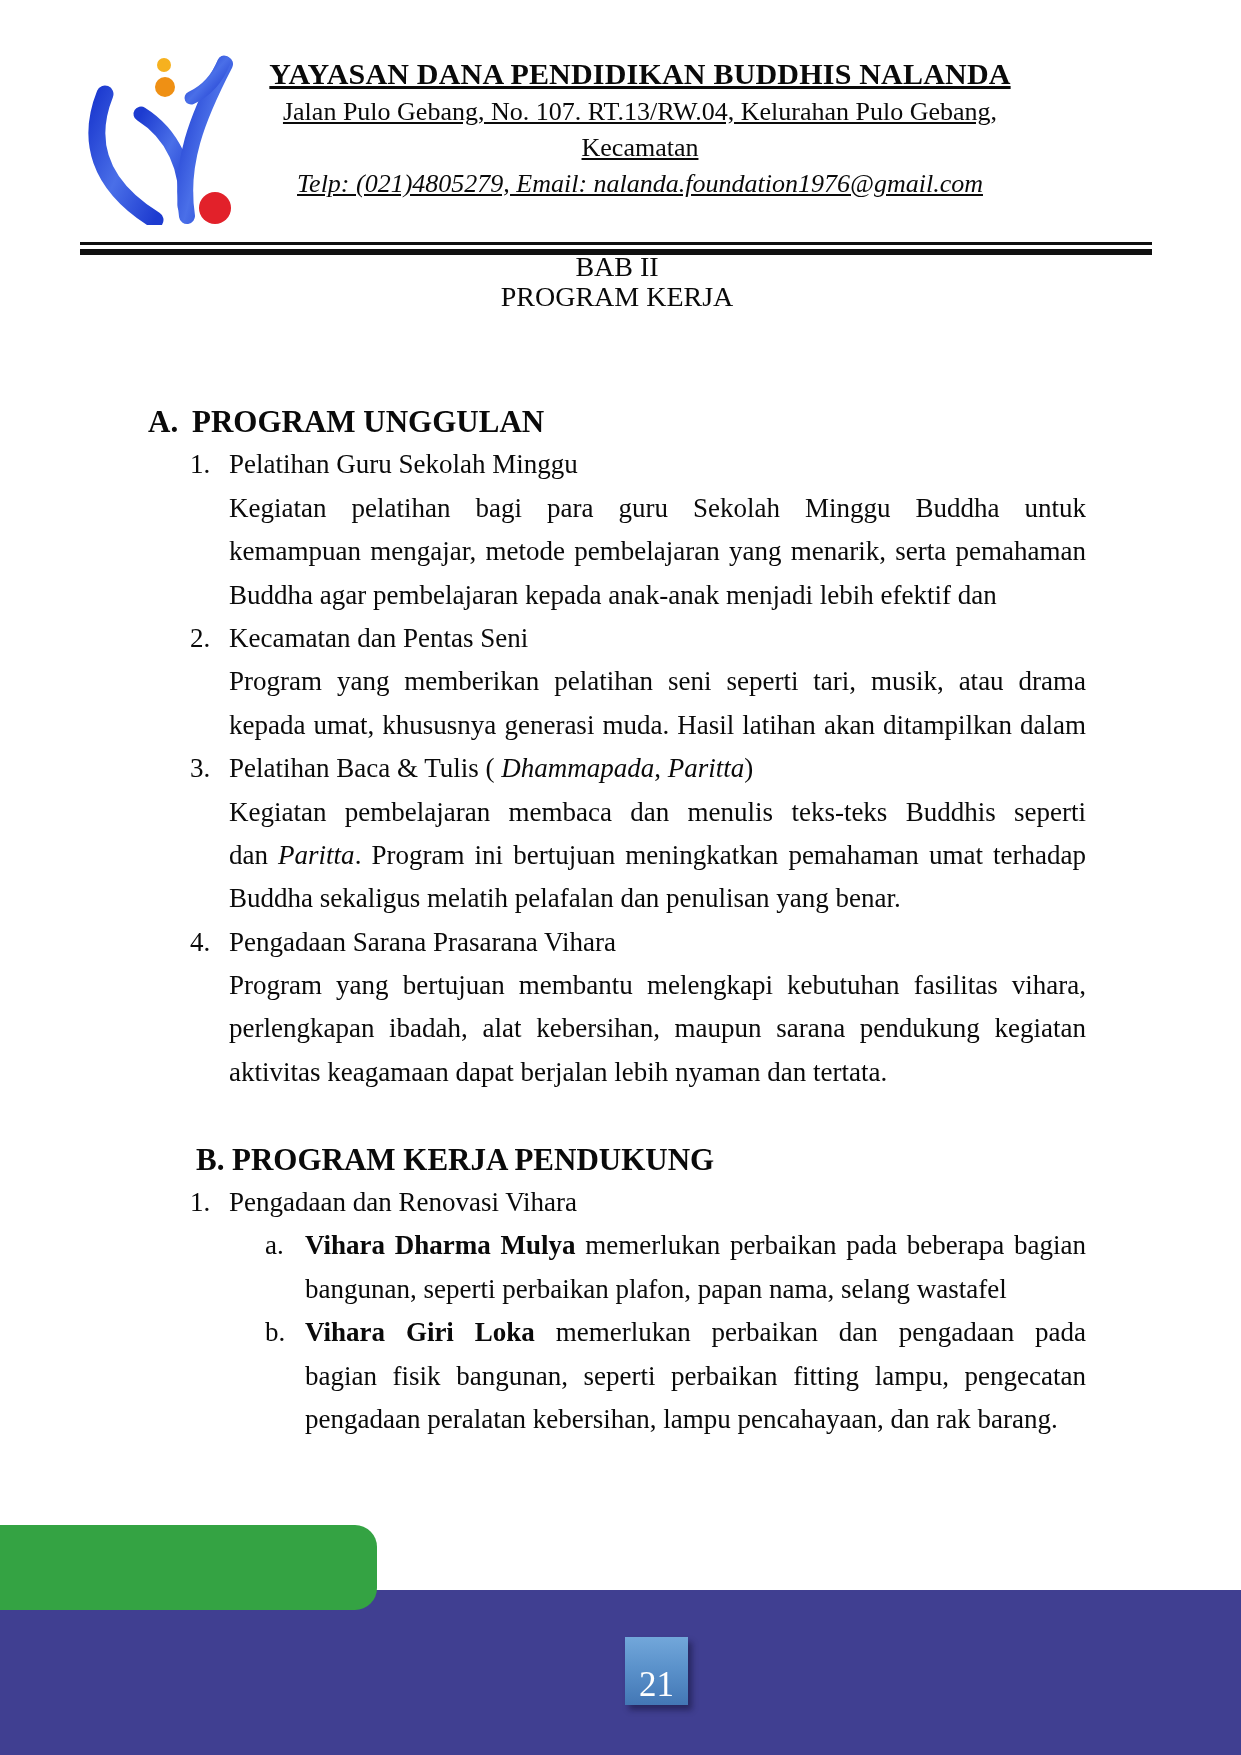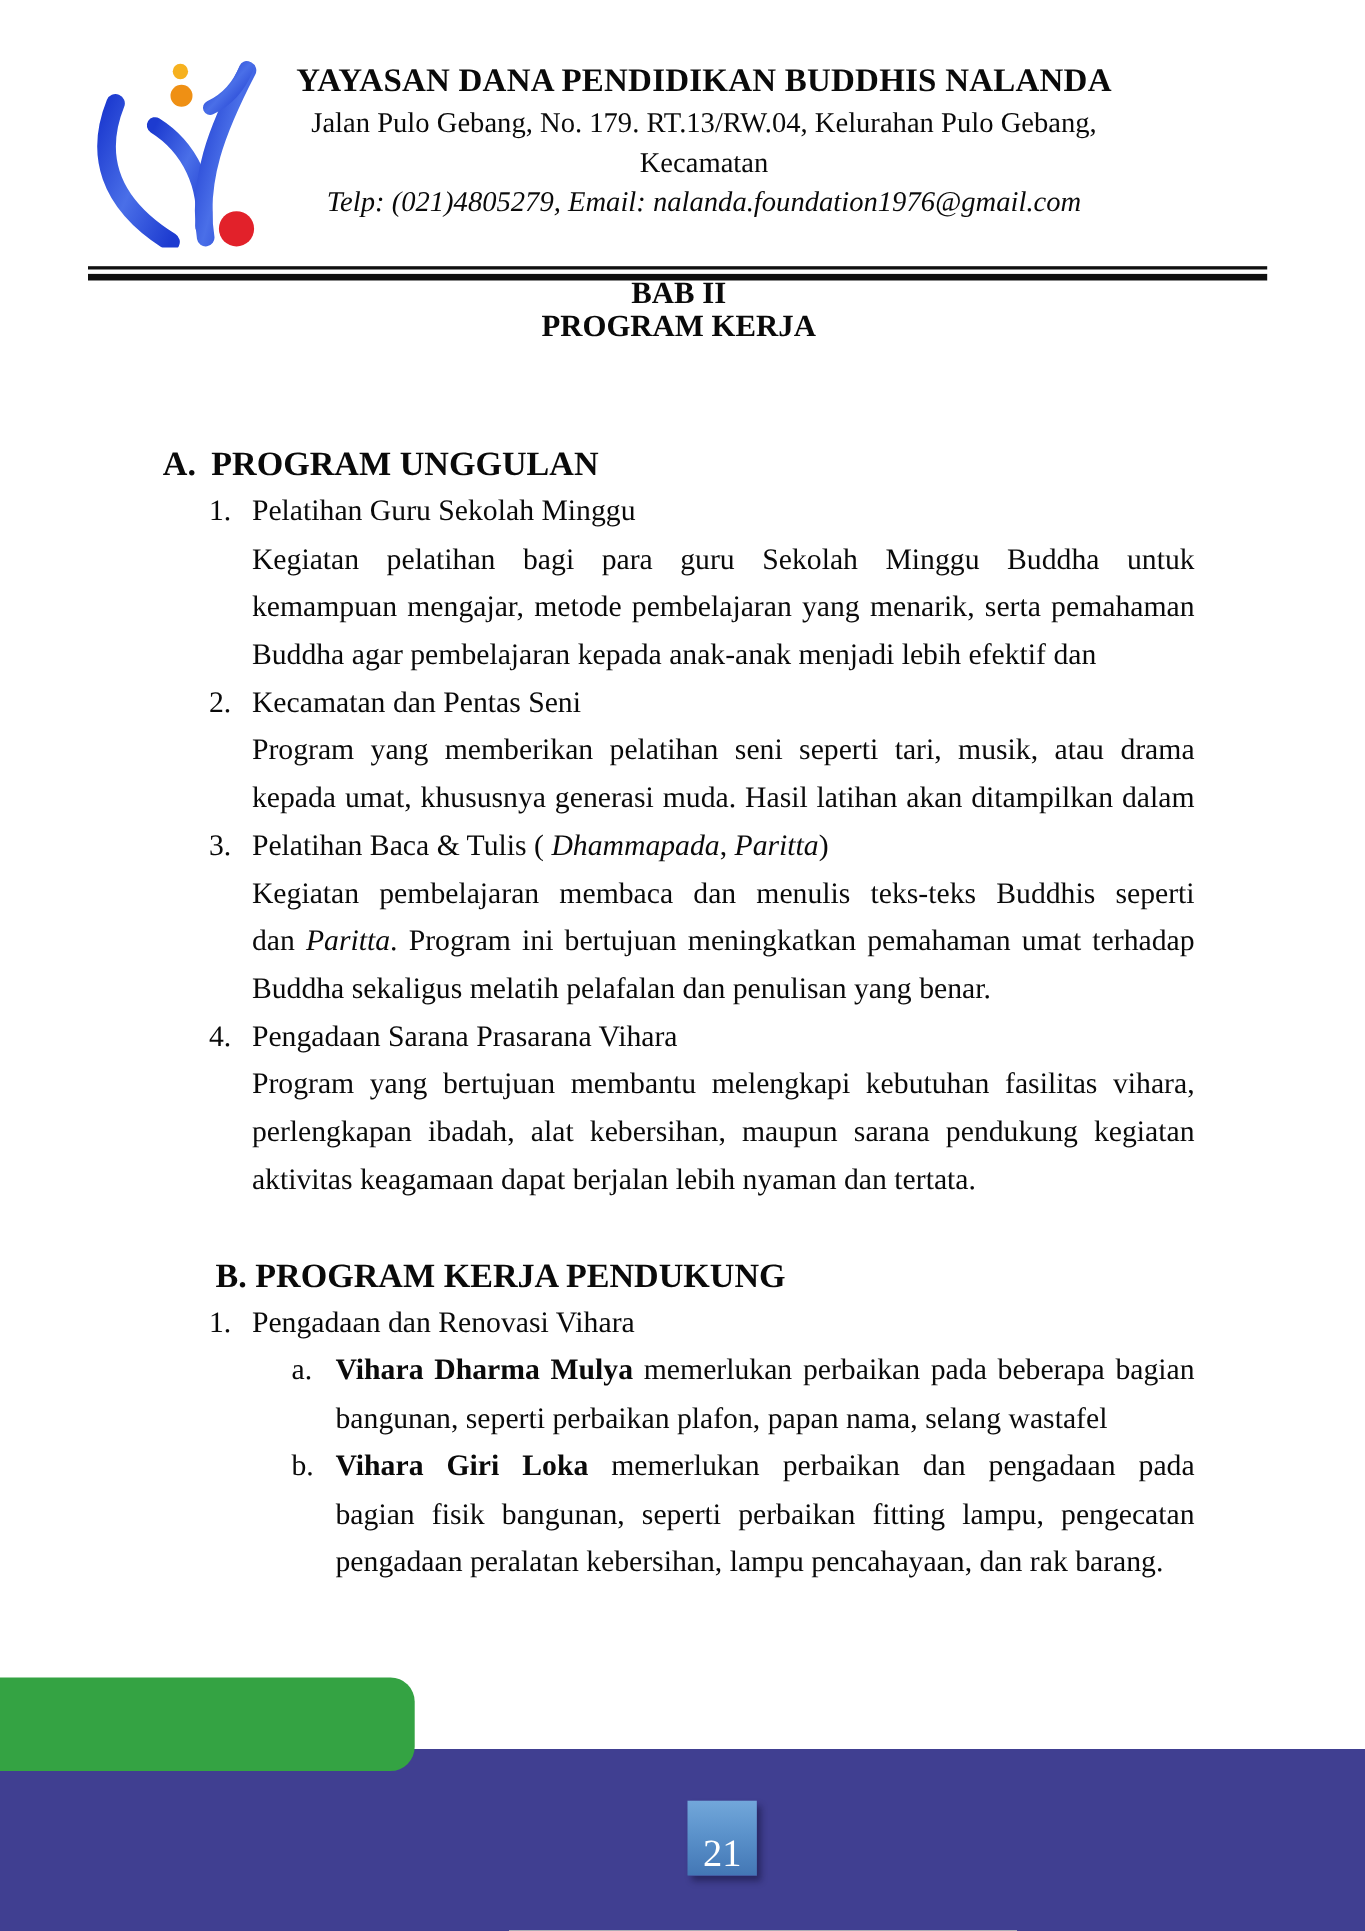--- a/index.html
+++ b/index.html
@@ -16,7 +16,7 @@
   .logo{position:absolute;left:75px;top:33px;width:180px;height:192px;}
   .header-text{
     position:absolute;left:245px;top:54px;width:790px;
-    text-align:center;line-height:36px;font-size:26px;
+    text-align:center;line-height:36px;font-size:26px;text-decoration:underline;
   }
   .org-name{font-size:30px;font-weight:bold;line-height:40px;letter-spacing:.2px;}
   .contact-line{font-style:italic;}

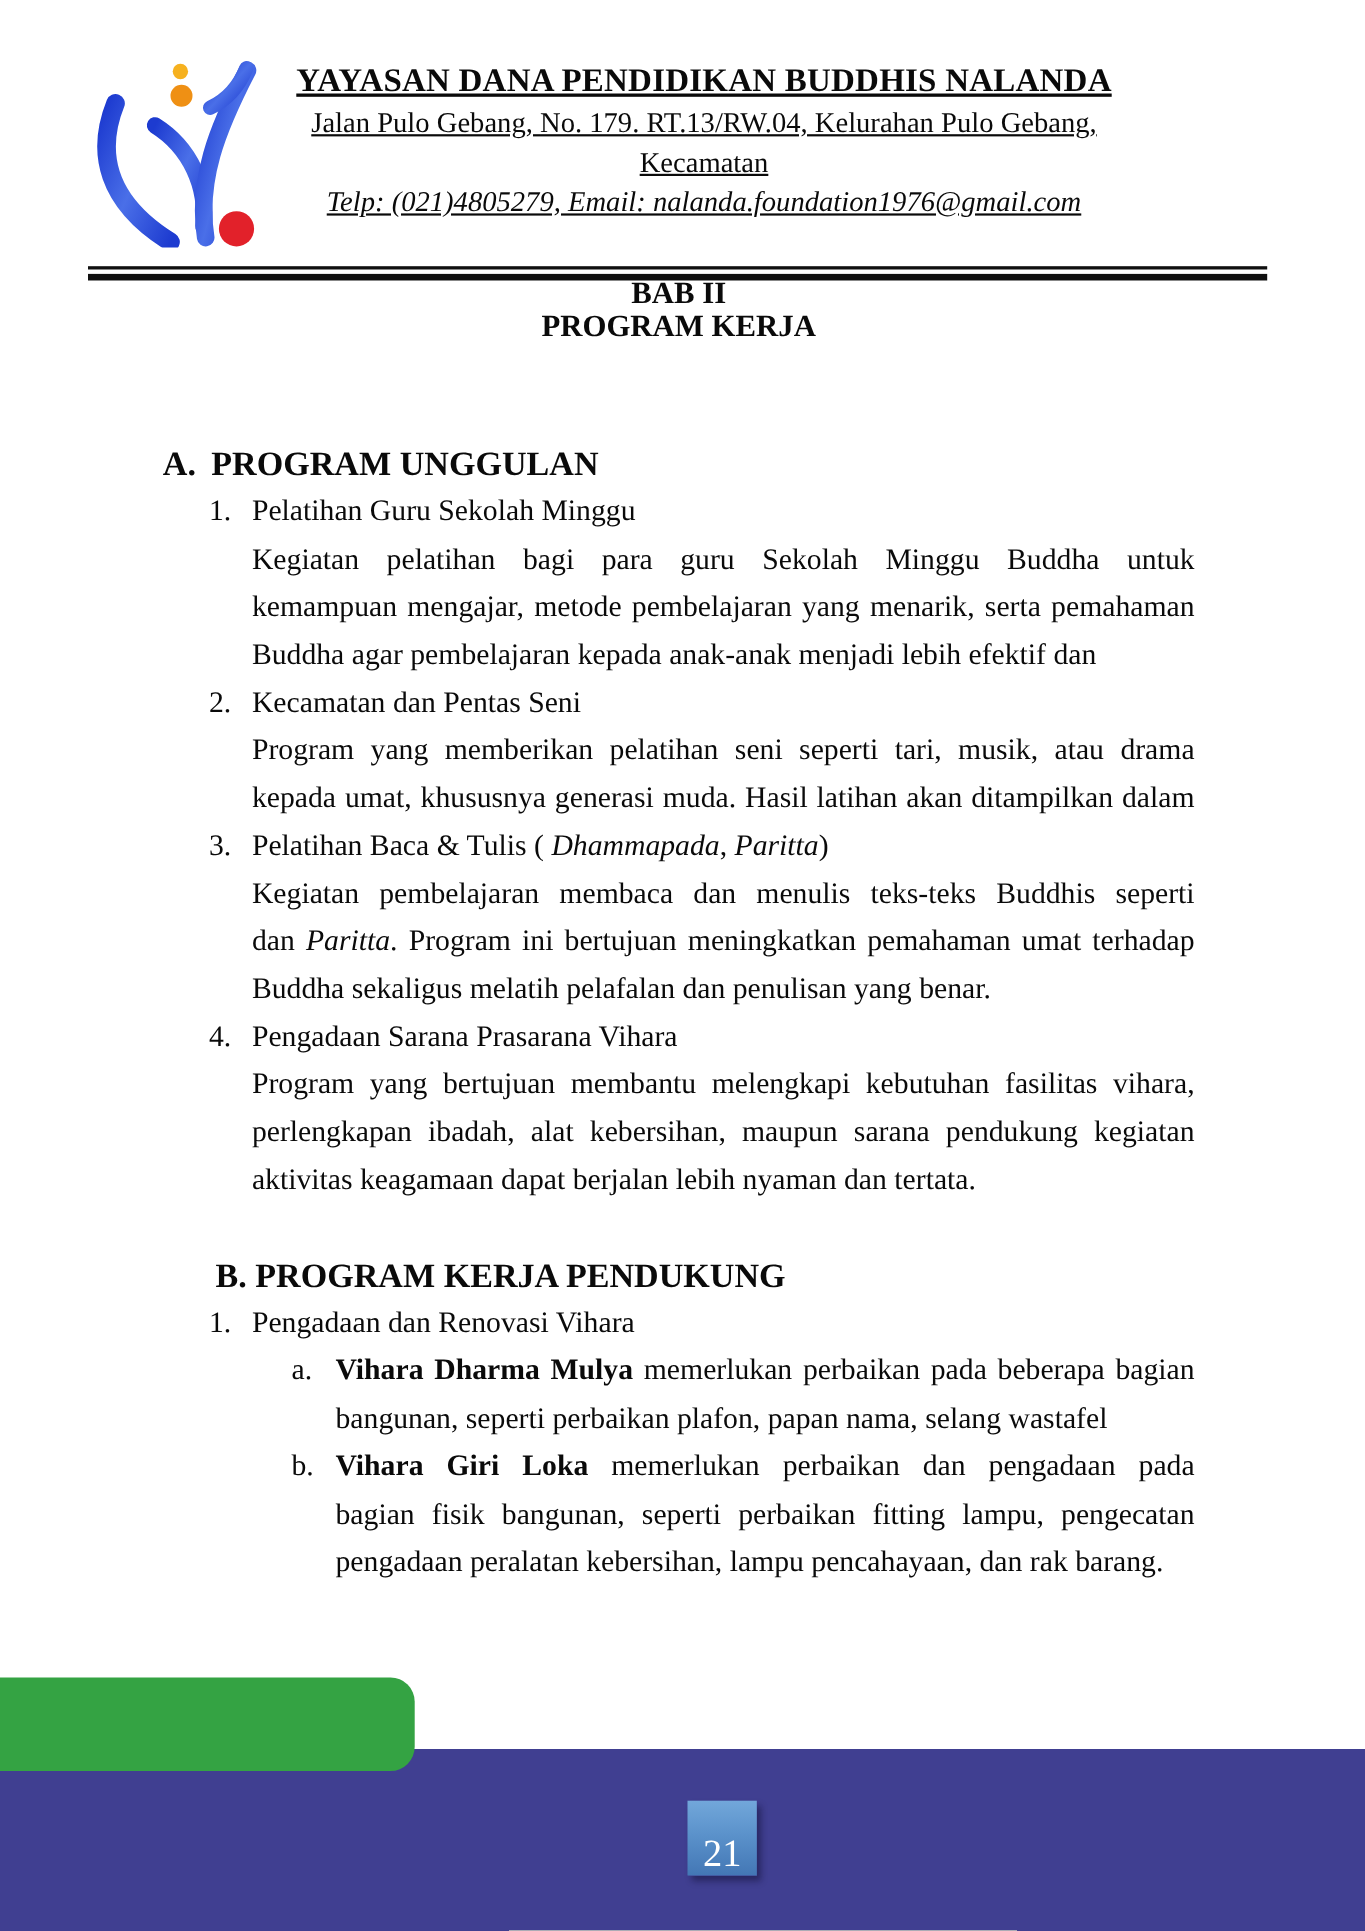--- a/index.html
+++ b/index.html
@@ -85,7 +85,7 @@
 
   <div class="header-text">
     <div class="org-name">YAYASAN DANA PENDIDIKAN BUDDHIS NALANDA</div>
-    <div class="addr">Jalan Pulo Gebang, No. 179. RT.13/RW.04, Kelurahan Pulo Gebang, Kecamatan</div>
+    <div class="addr">Jalan Pulo Gebang, No. 107. RT.13/RW.04, Kelurahan Pulo Gebang, Kecamatan</div>
     <div class="contact-line">Telp: (021)4805279, Email: nalanda.foundation1976@gmail.com</div>
   </div>
 

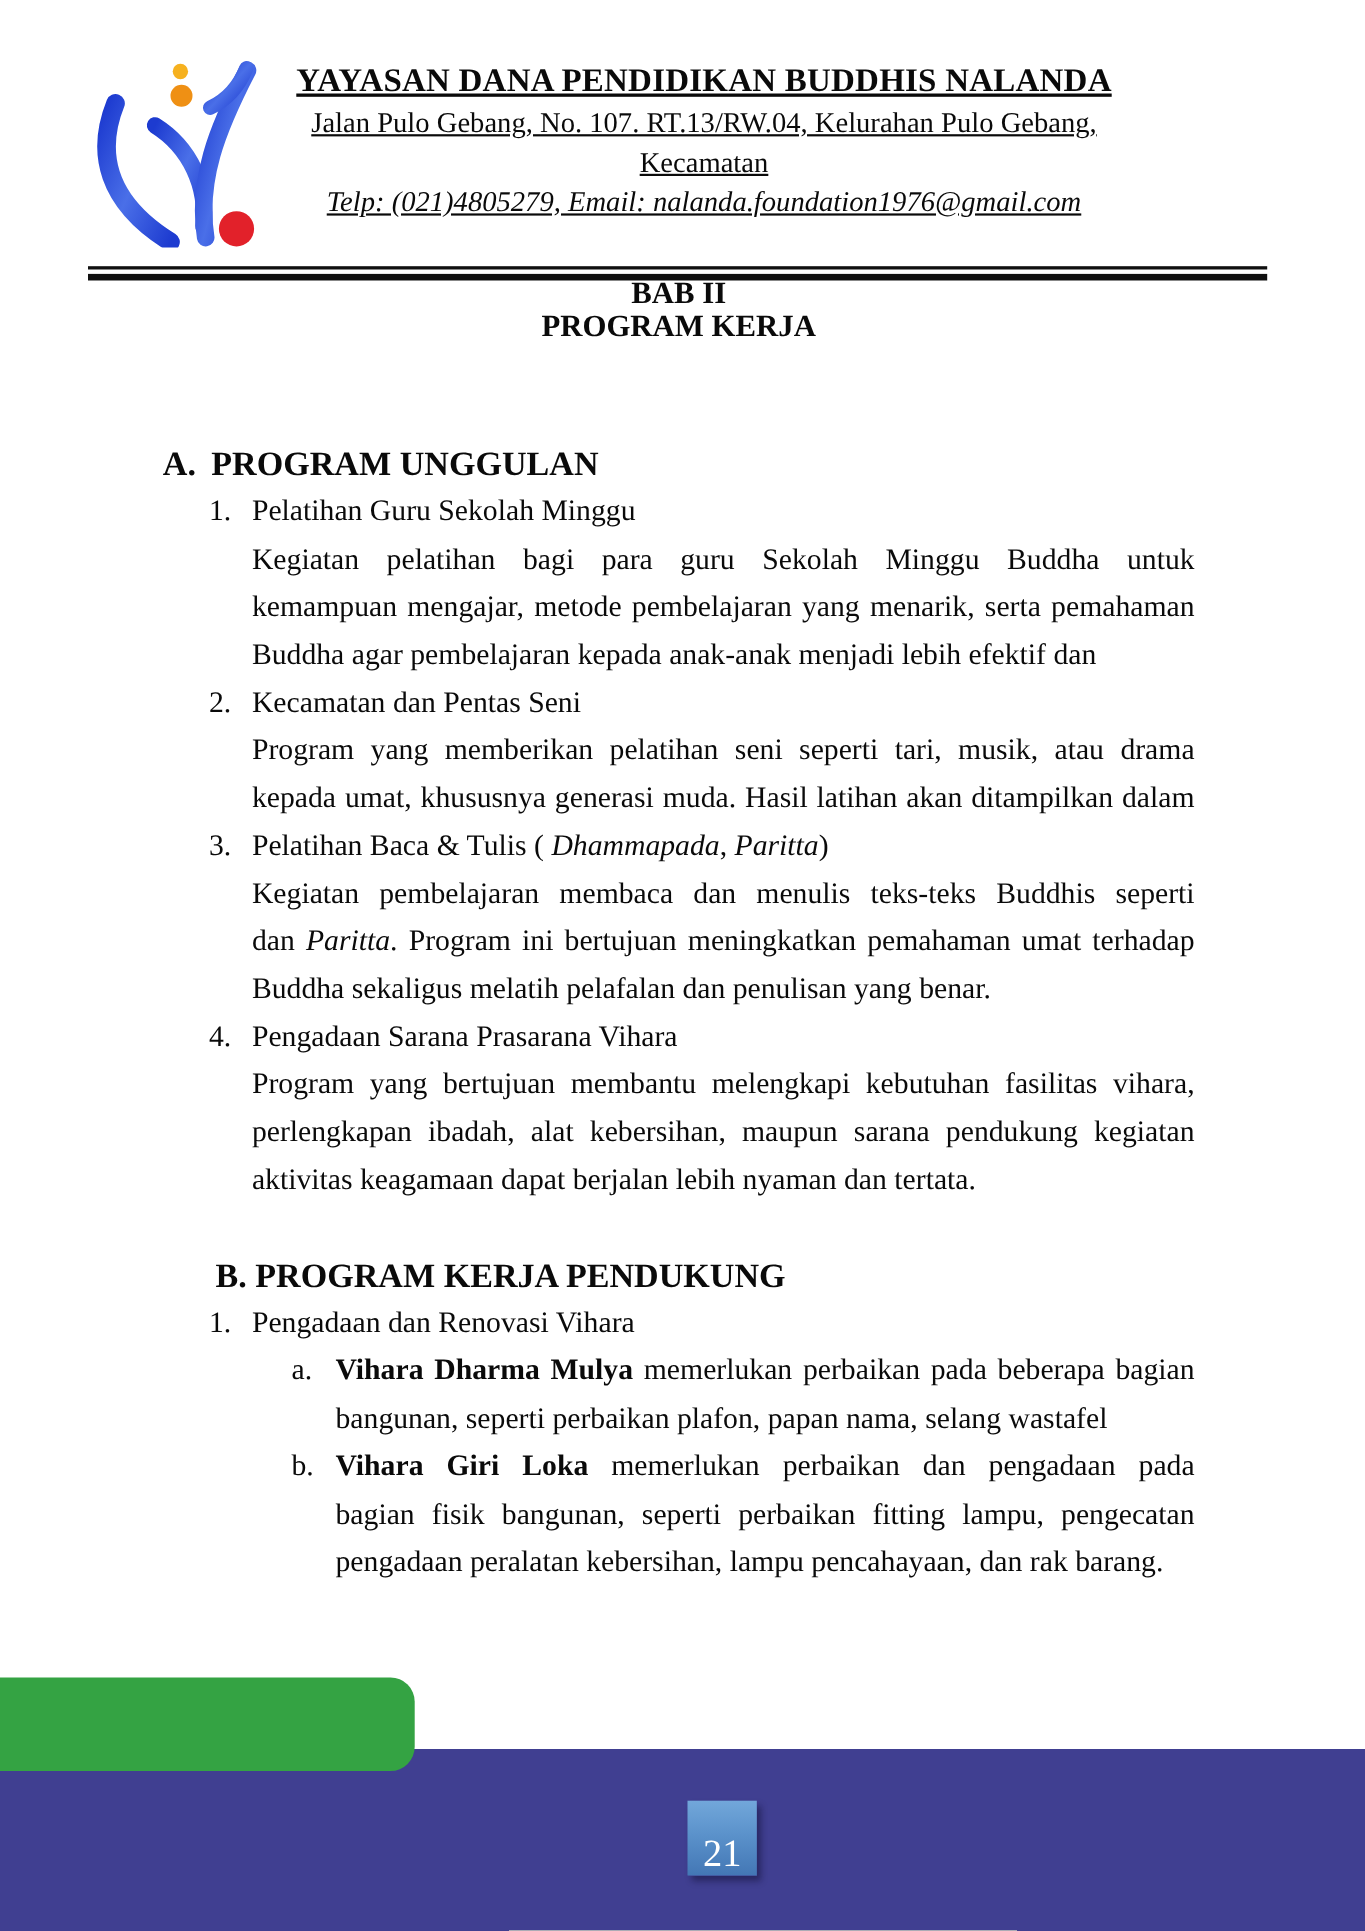--- a/index.html
+++ b/index.html
@@ -26,7 +26,7 @@
   
   .chapter{
     position:absolute;left:148px;top:252px;width:938px;
-    text-align:center;font-weight:bold;font-size:28px;line-height:30px;
+    text-align:center;font-weight:normal;font-size:28px;line-height:30px;
   }
   
   .content{

